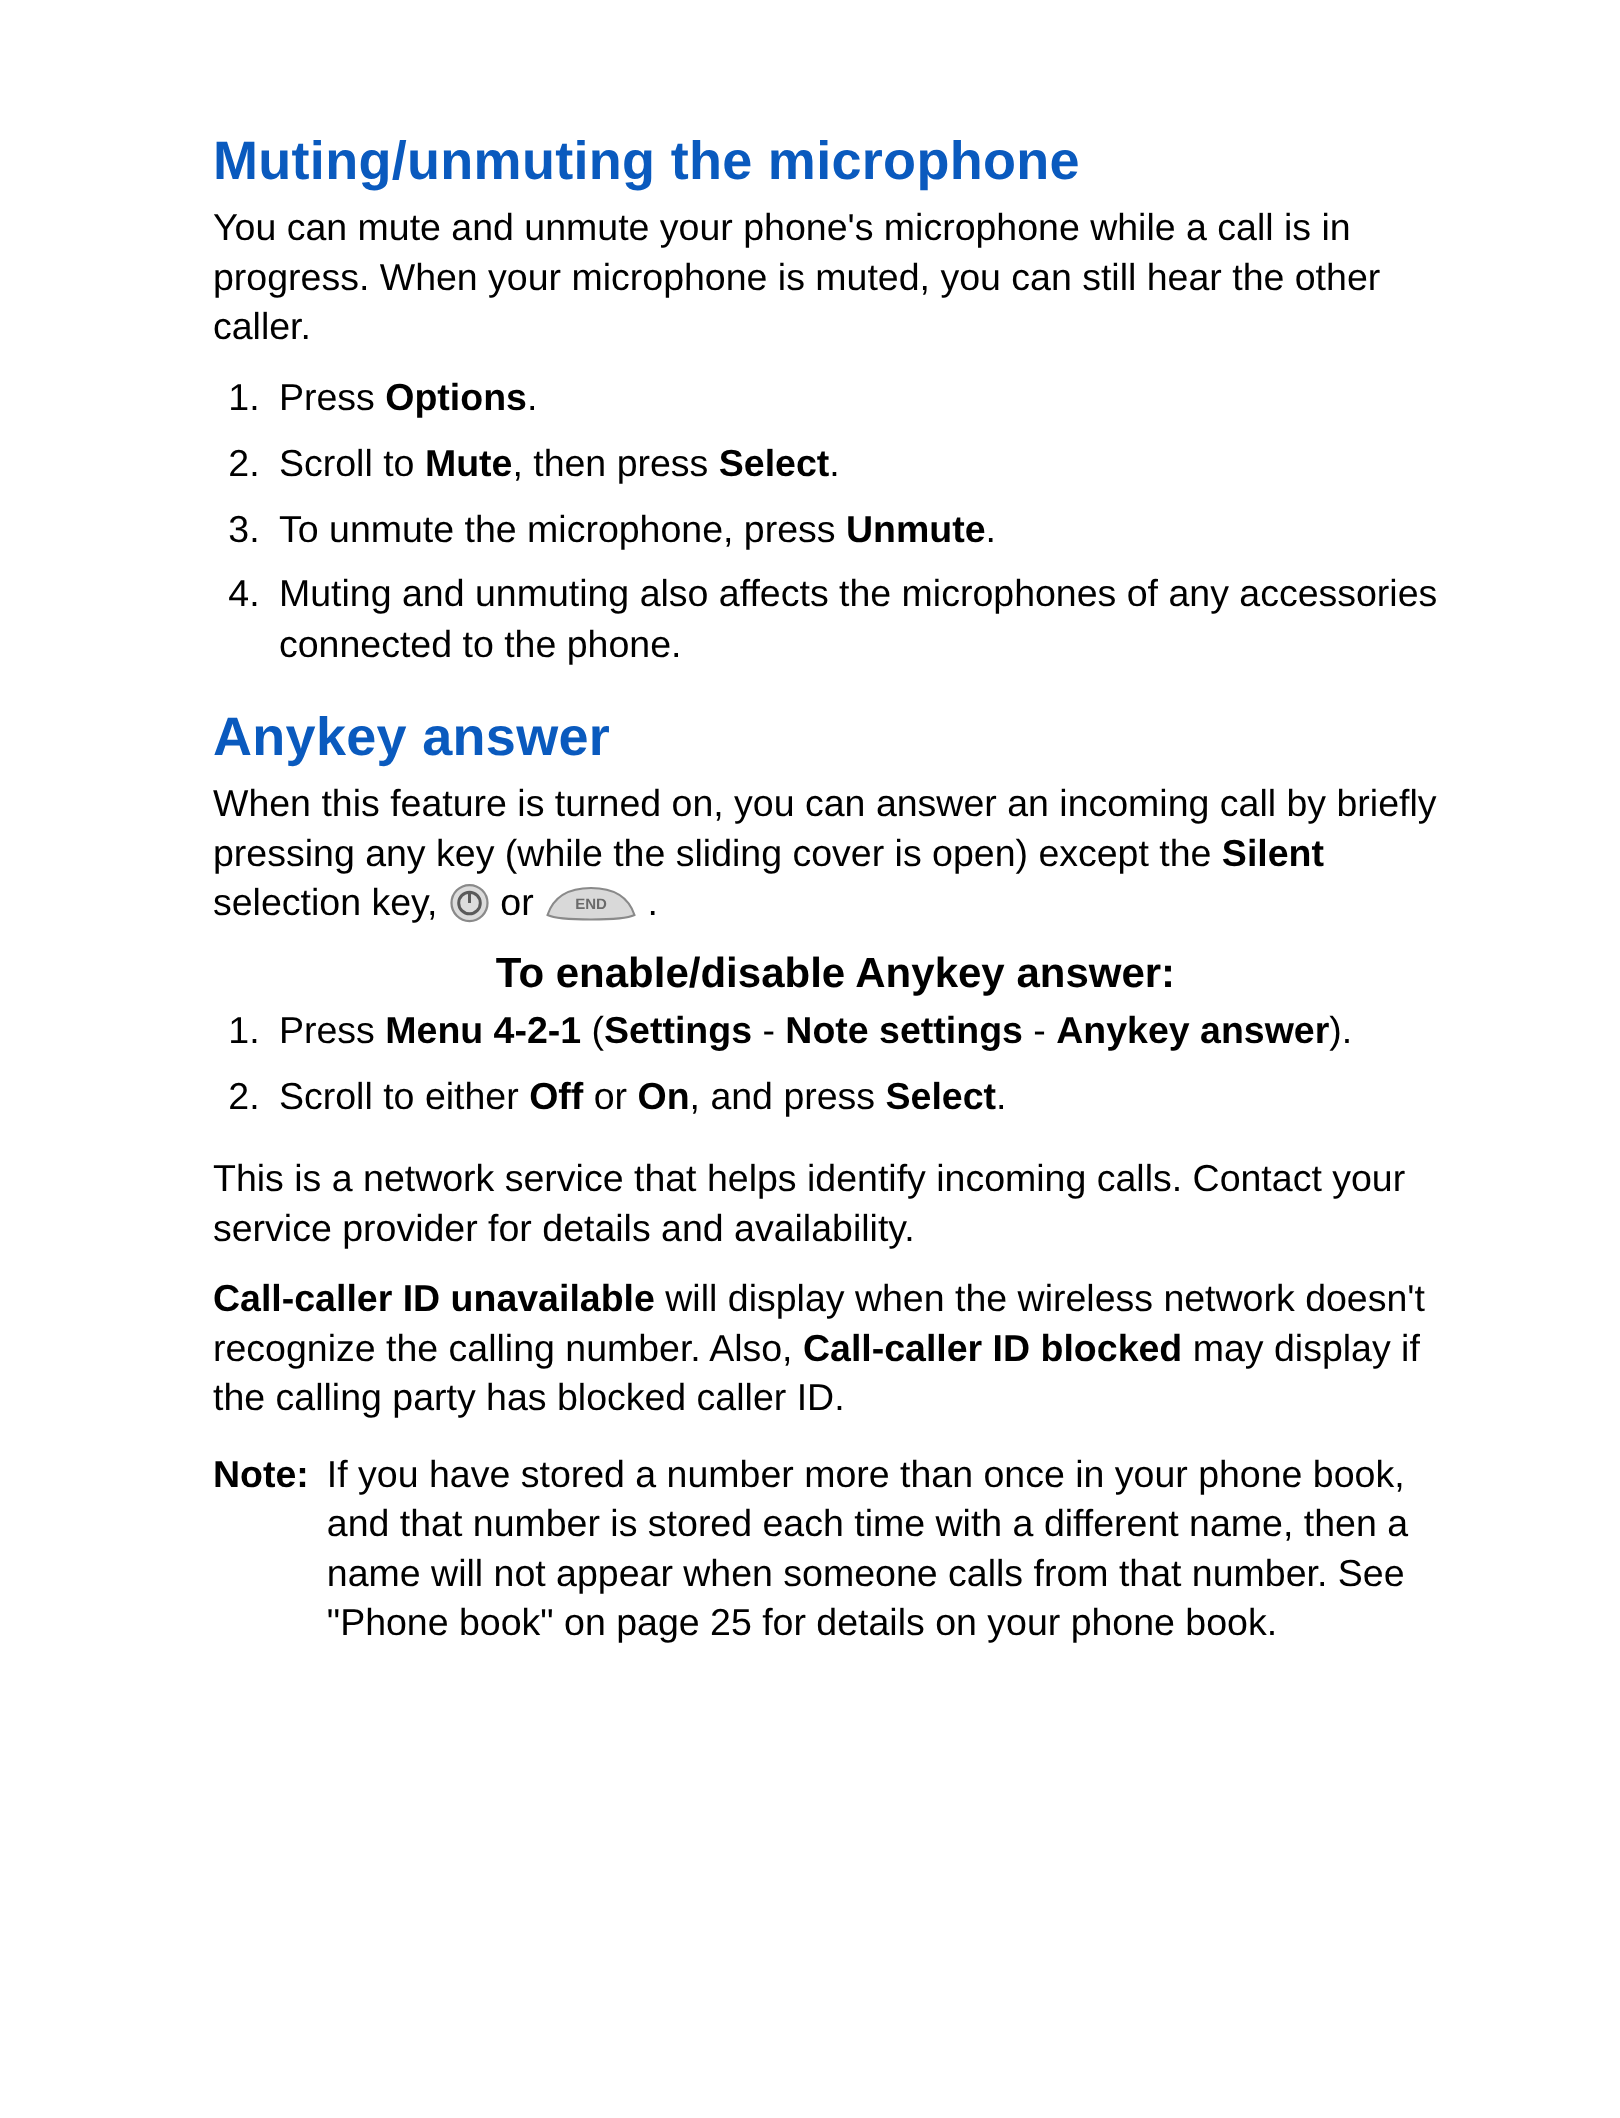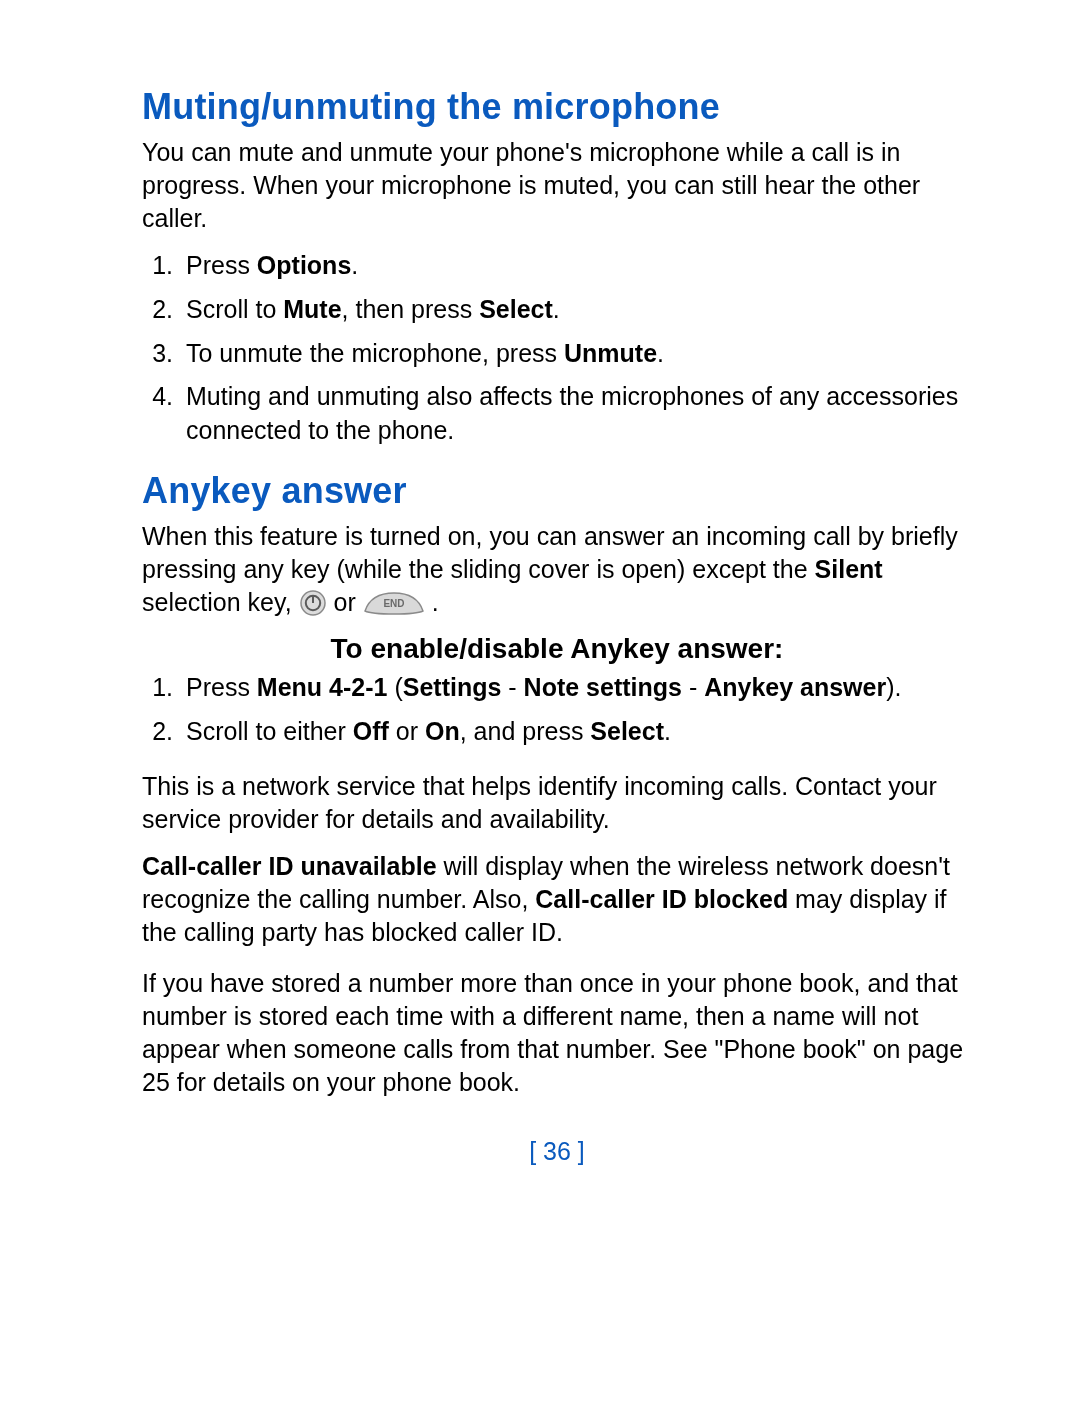--- a/index.html
+++ b/index.html
@@ -159,6 +159,7 @@
   </p>
 
   <div class="note-row">
+    <div class="note-label">Note:</div>
     <div class="note-text">If you have stored a number more than once in your phone book, and that number is stored each time with a different name, then a name will not appear when someone calls from that number. See "Phone book" on page 25 for details on your phone book.</div>
   </div>
 

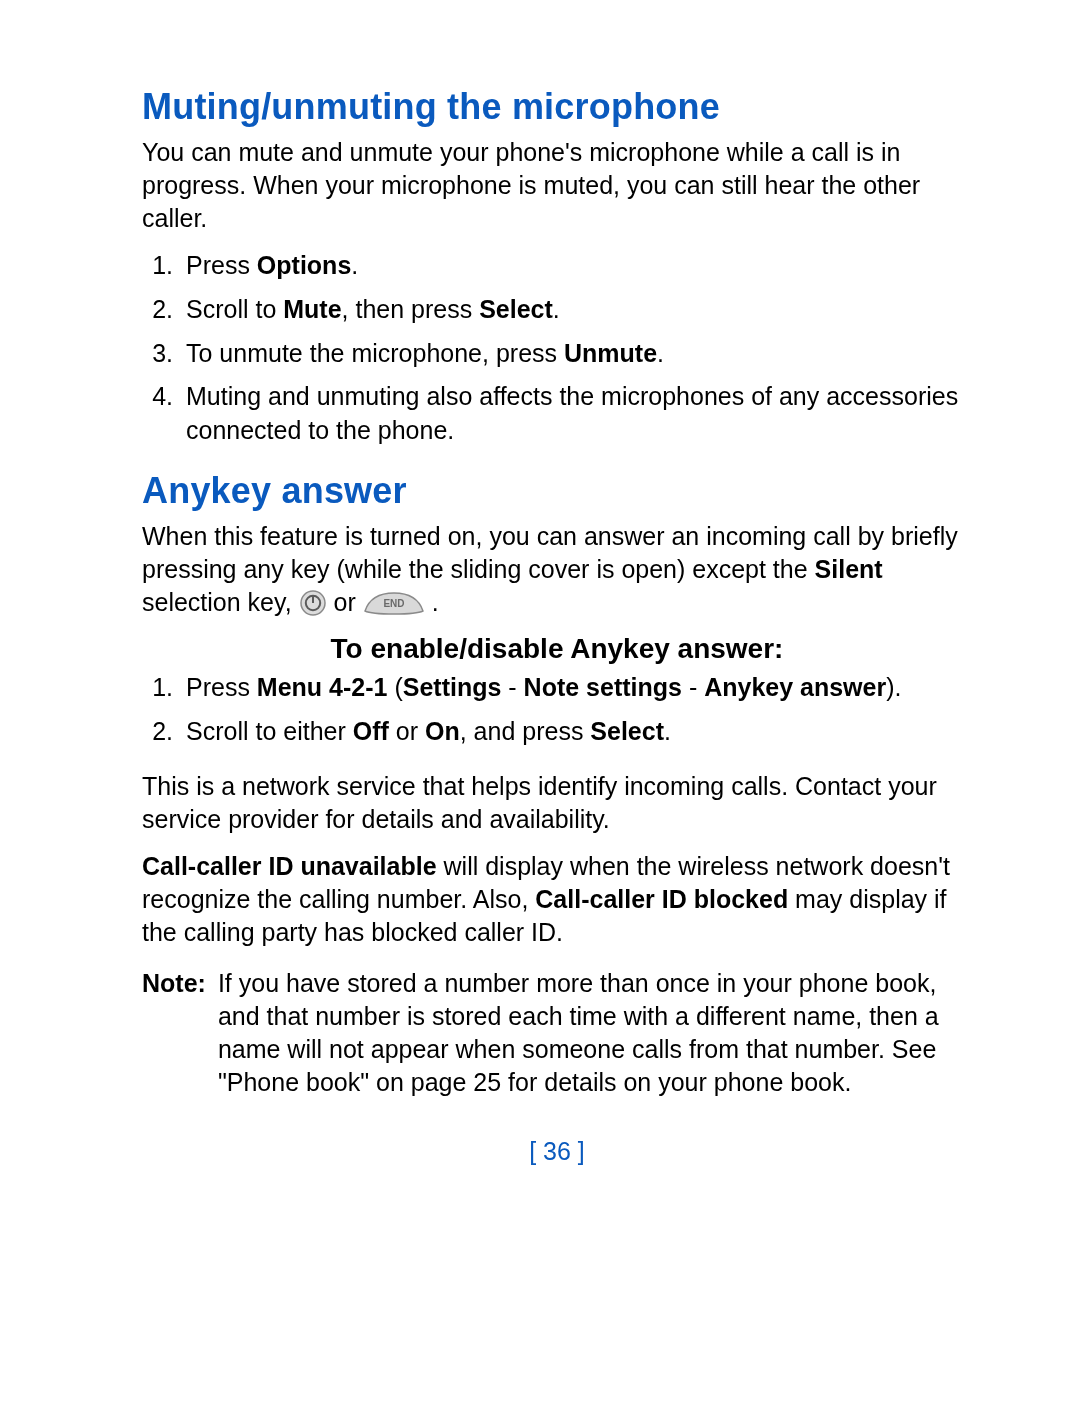--- a/index.html
+++ b/index.html
@@ -163,7 +163,6 @@
     <div class="note-text">If you have stored a number more than once in your phone book, and that number is stored each time with a different name, then a name will not appear when someone calls from that number. See "Phone book" on page 25 for details on your phone book.</div>
   </div>
 
-  <div class="page-number">[ 36 ]</div>
 </div>
 
 </body></html>

